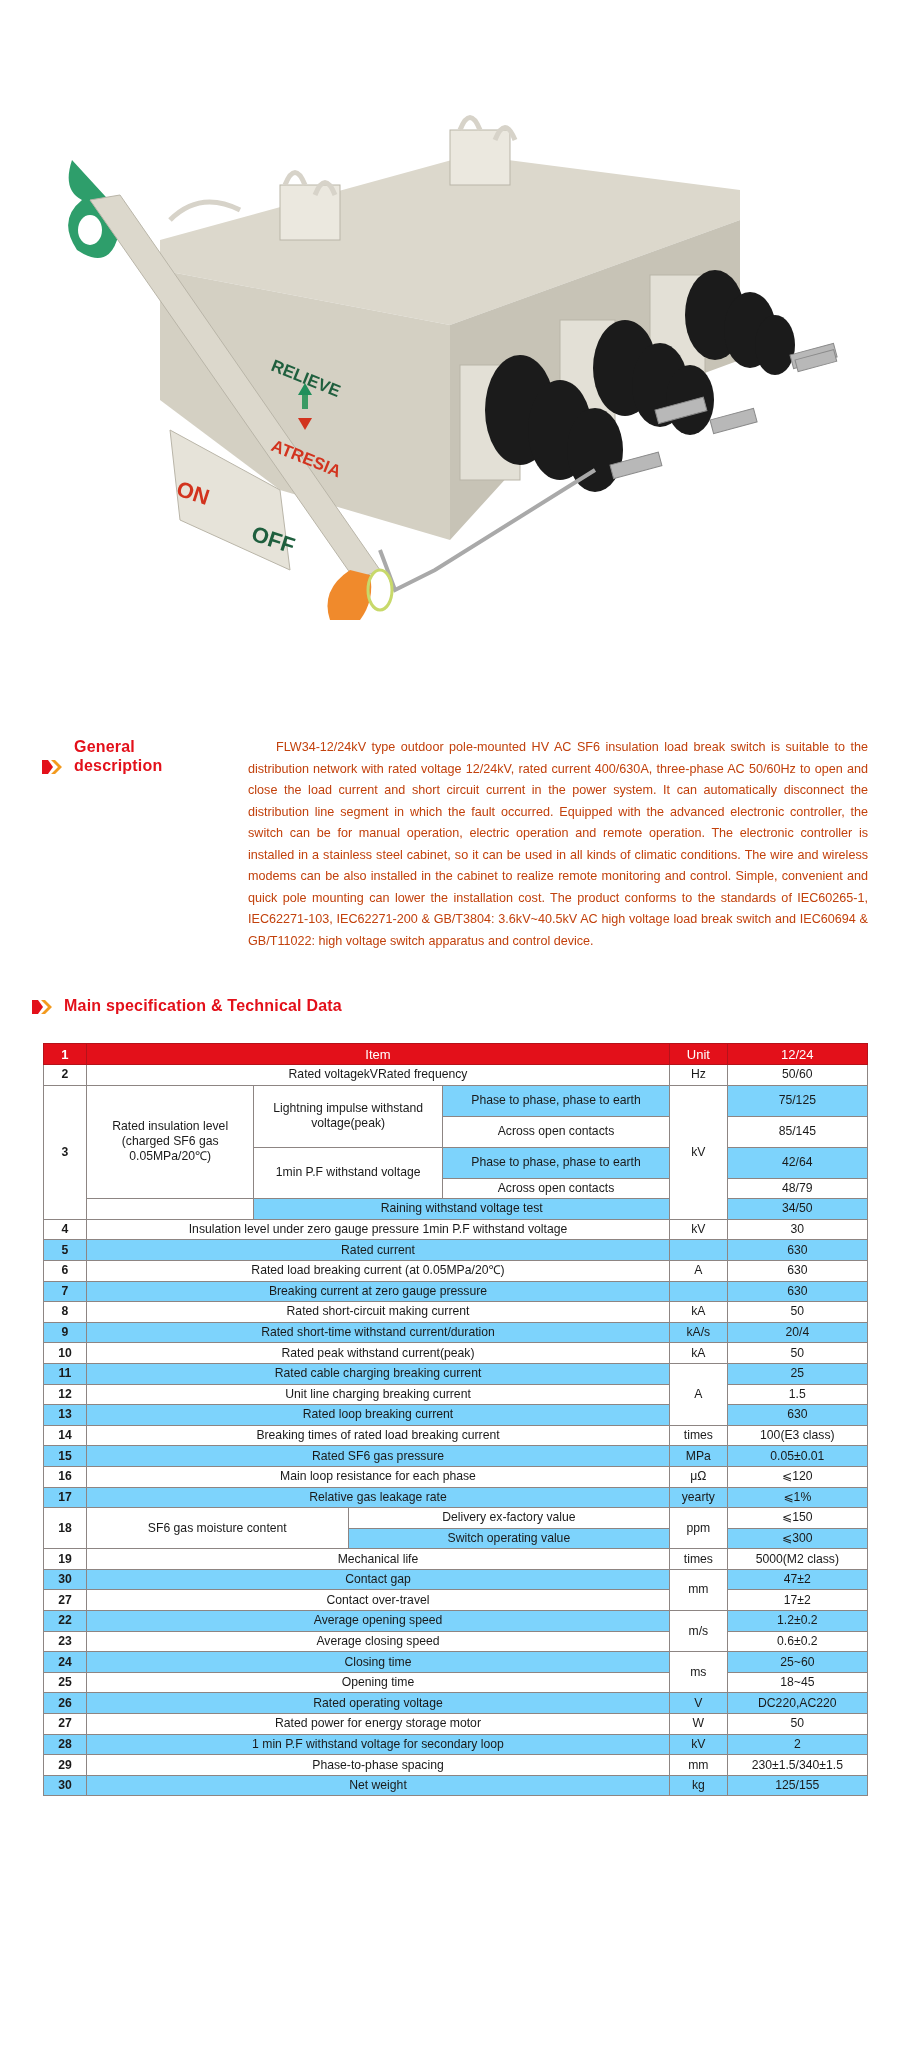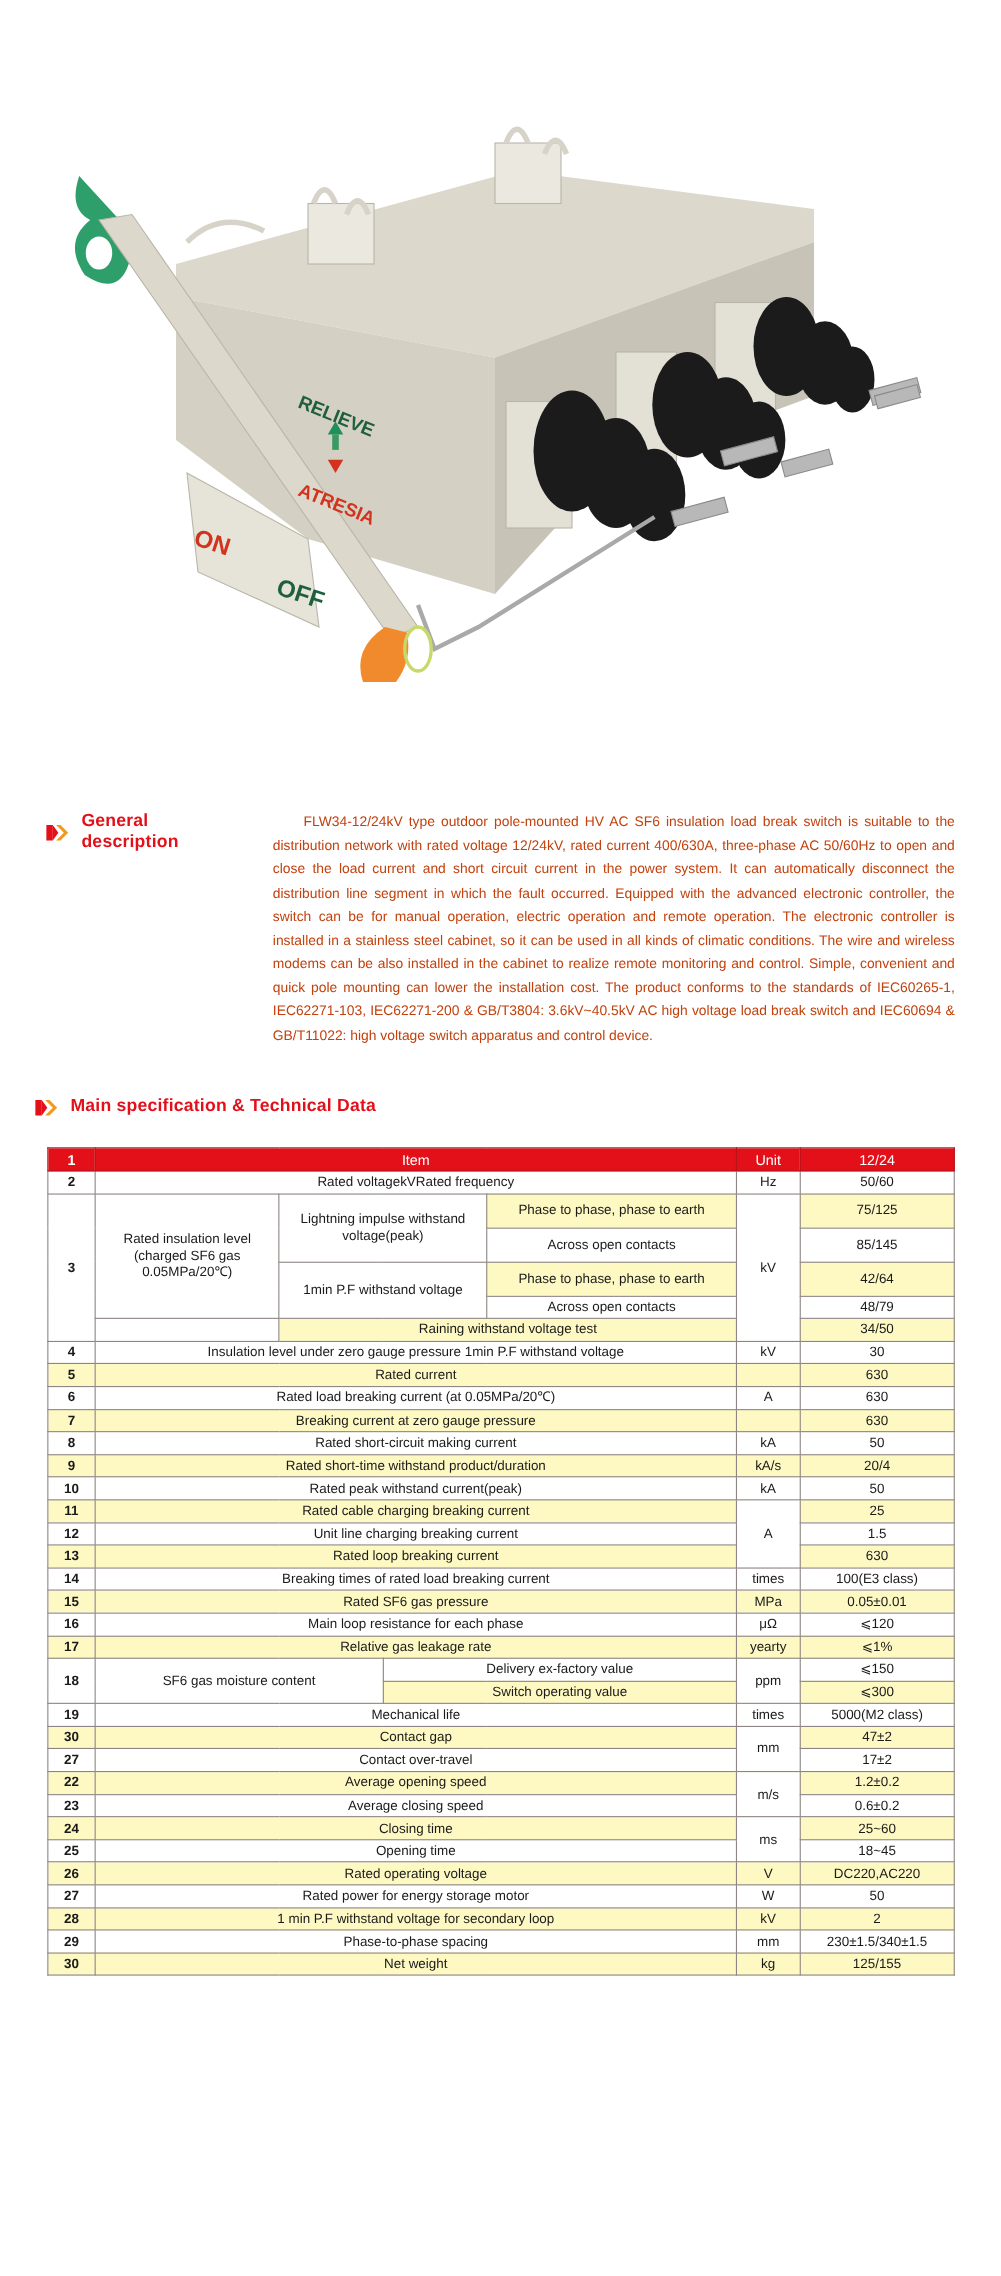--- a/index.html
+++ b/index.html
@@ -10,7 +10,7 @@
   .photo svg { width:100%; height:100%; display:block; }
 
   
-  .sec-head { position:absolute; display:flex; align-items:center; }
+  .sec-head { position:absolute; display:flex; align-items:flex-end; }
   .sec-icon { width:22px; height:16px; margin-right:10px; margin-top:2px; flex:none; }
   .sec-title { color:#e3101a; font-weight:bold; font-size:16px; line-height:19px; letter-spacing:0.2px; }
 

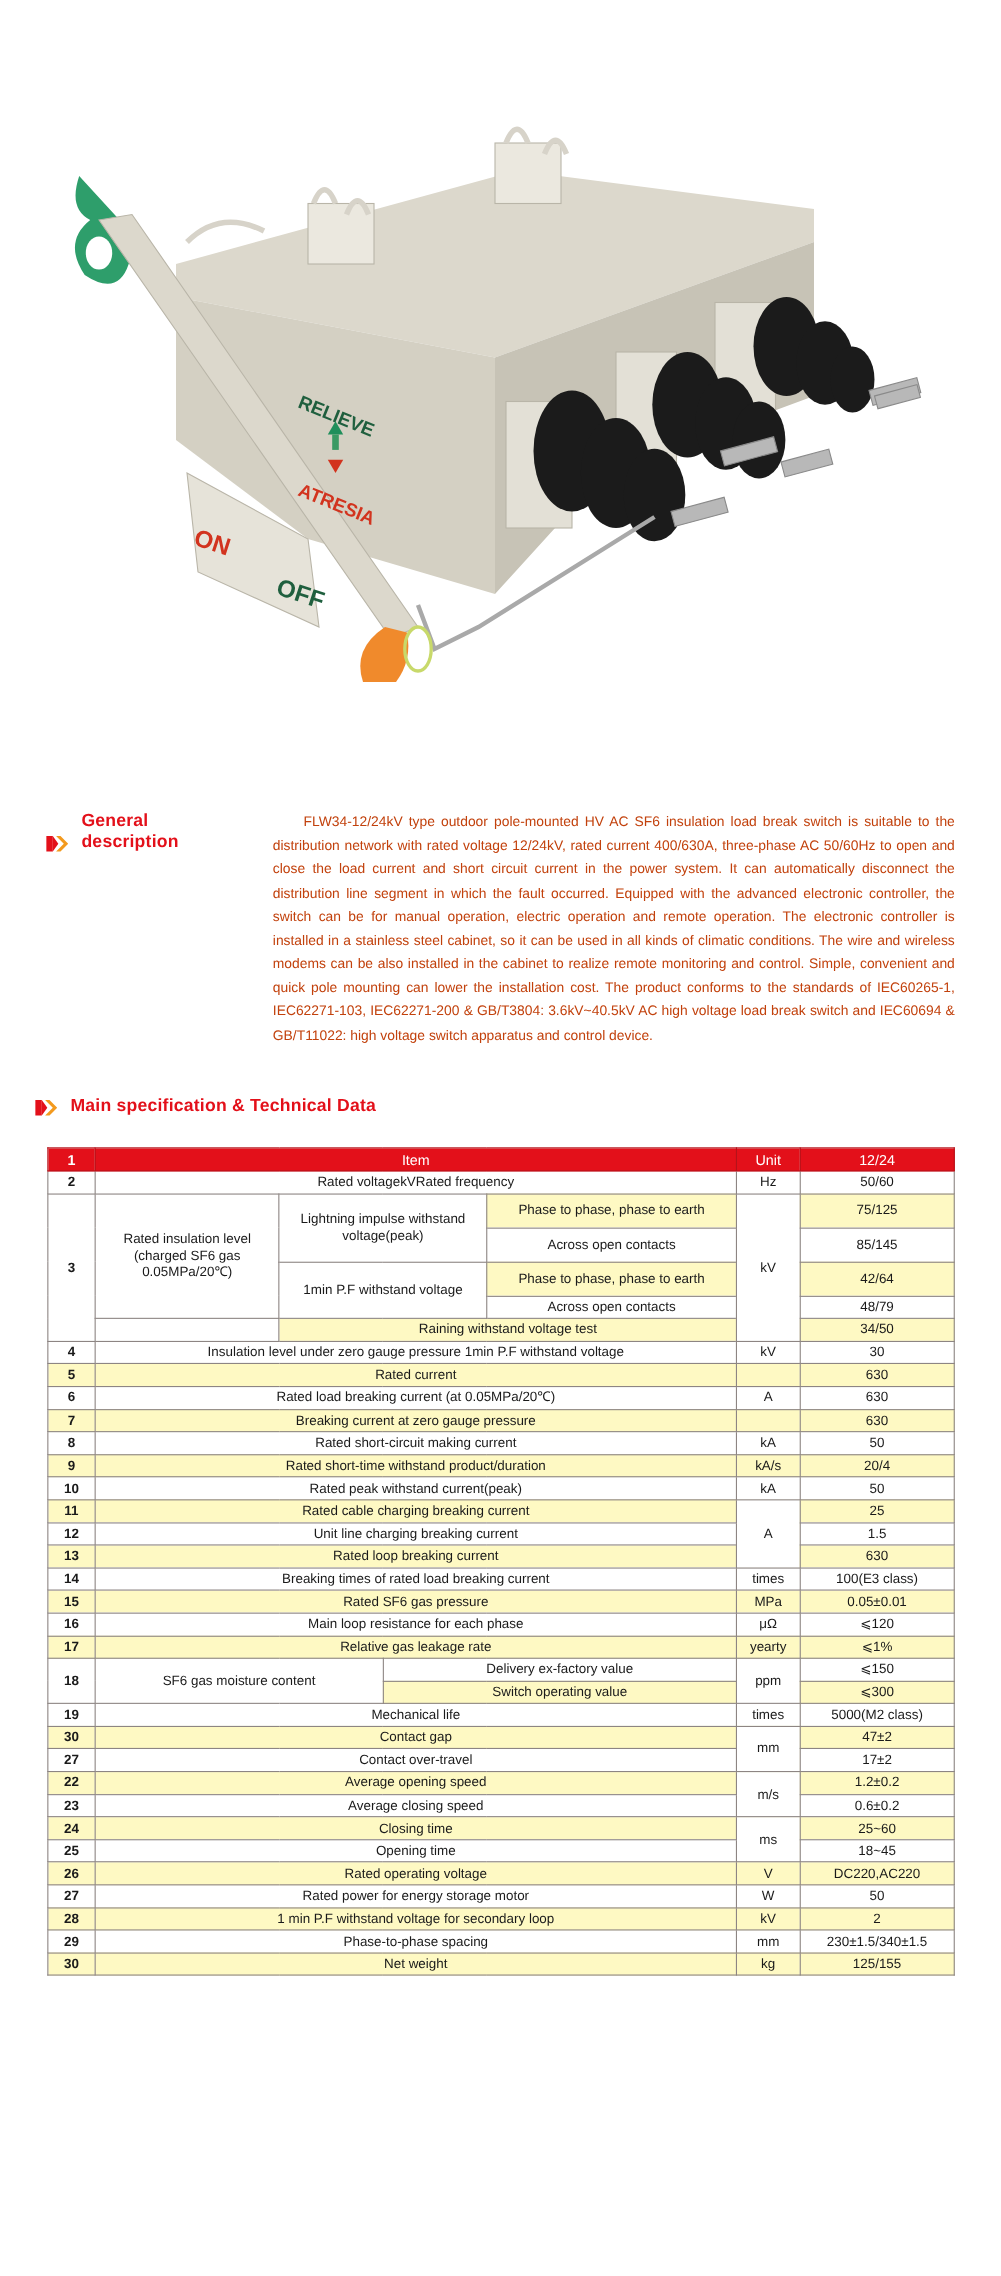--- a/index.html
+++ b/index.html
@@ -29,7 +29,7 @@
   table.spec td.no { width:32px; font-weight:bold; }
   table.spec td.unit { width:46px; }
   table.spec td.val { width:125px; }
-  table.spec .g { background:#fef9c3; }
+  table.spec .g { background:#7dd3fc; }
   table.spec .w { background:#ffffff; }
   table.spec td.tall { height:30px; }
   table.spec tr.hdr td.no { font-weight:bold; }

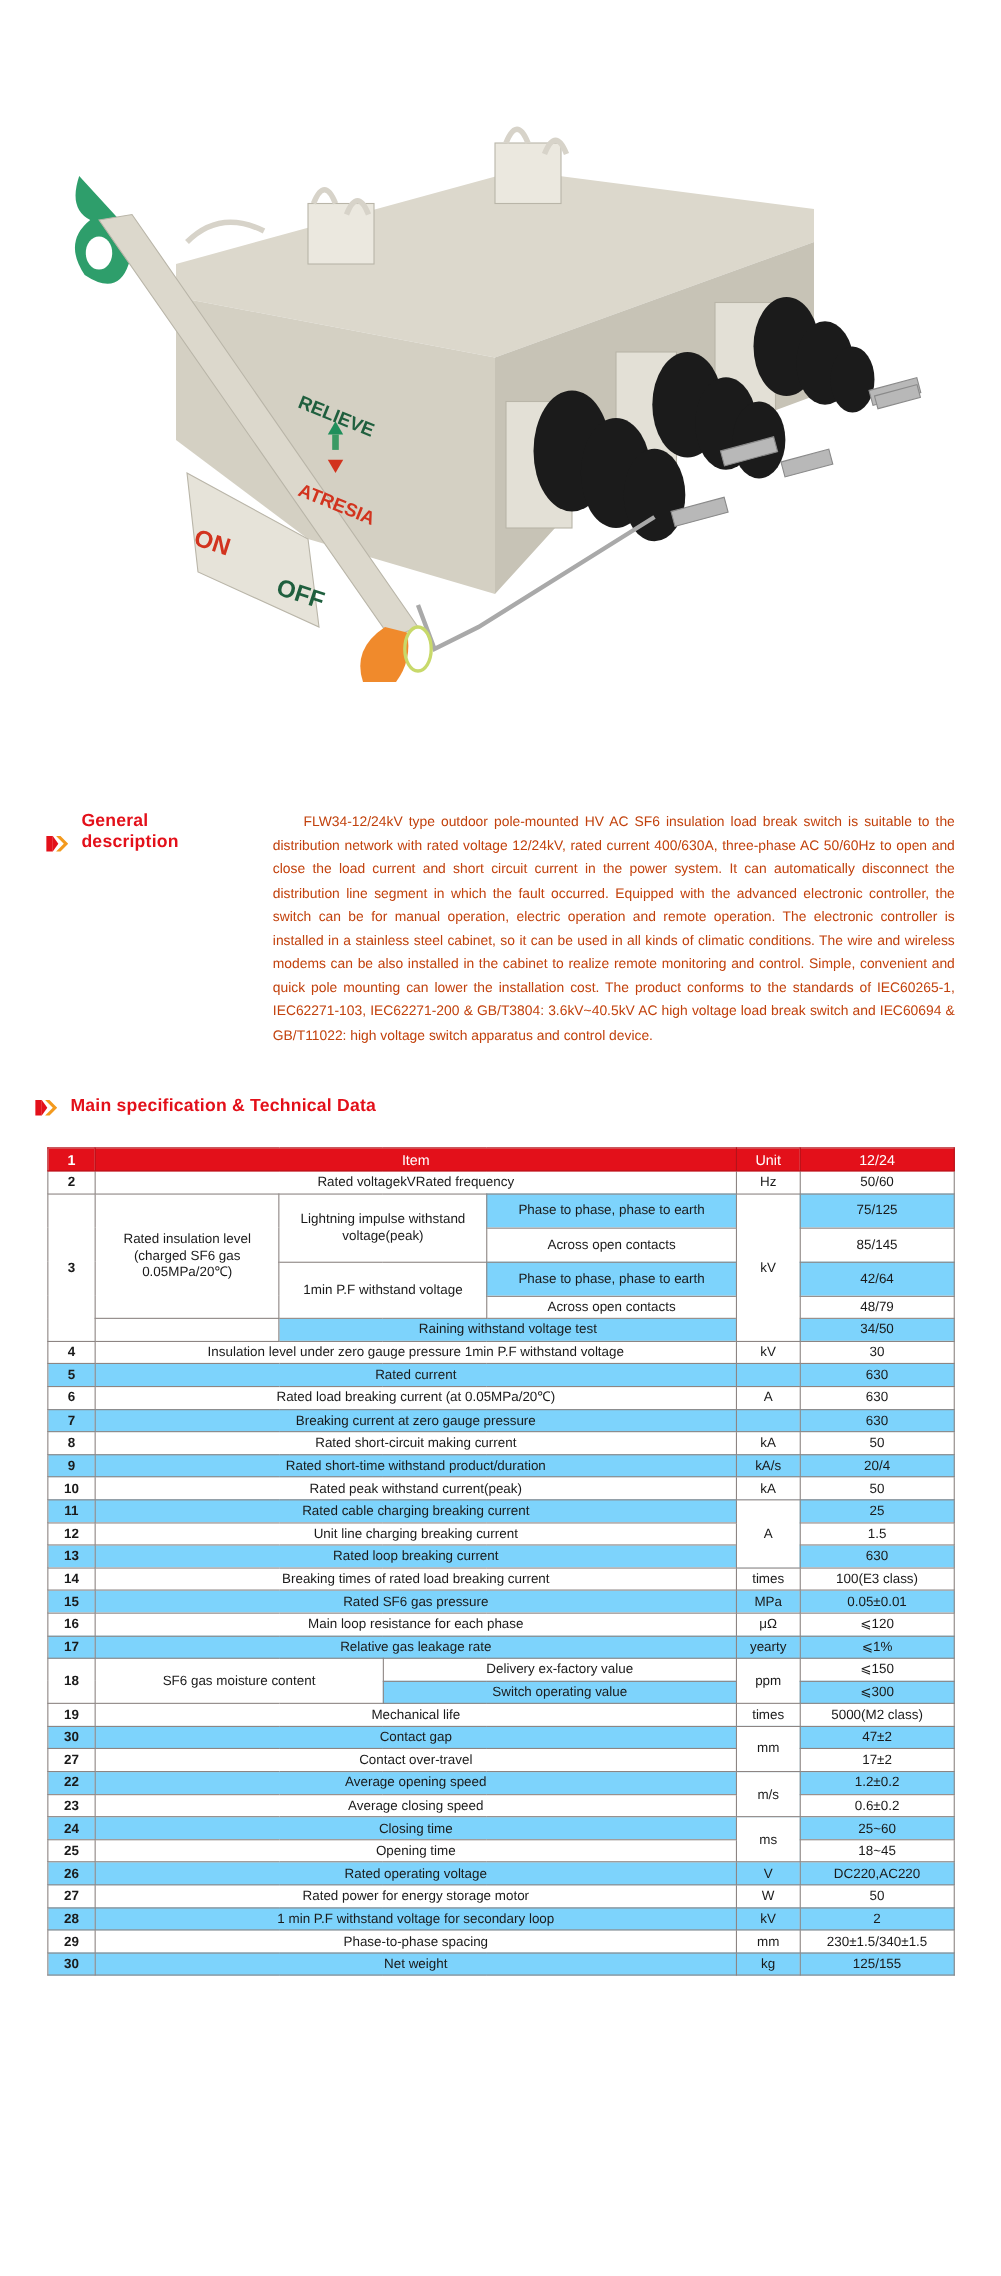--- a/index.html
+++ b/index.html
@@ -207,7 +207,7 @@
   </tr>
   <tr class="g">
     <td class="no">9</td>
-    <td colspan="4">Rated short-time withstand product/duration</td>
+    <td colspan="4">Rated short-time withstand current/duration</td>
     <td>kA/s</td>
     <td>20/4</td>
   </tr>

